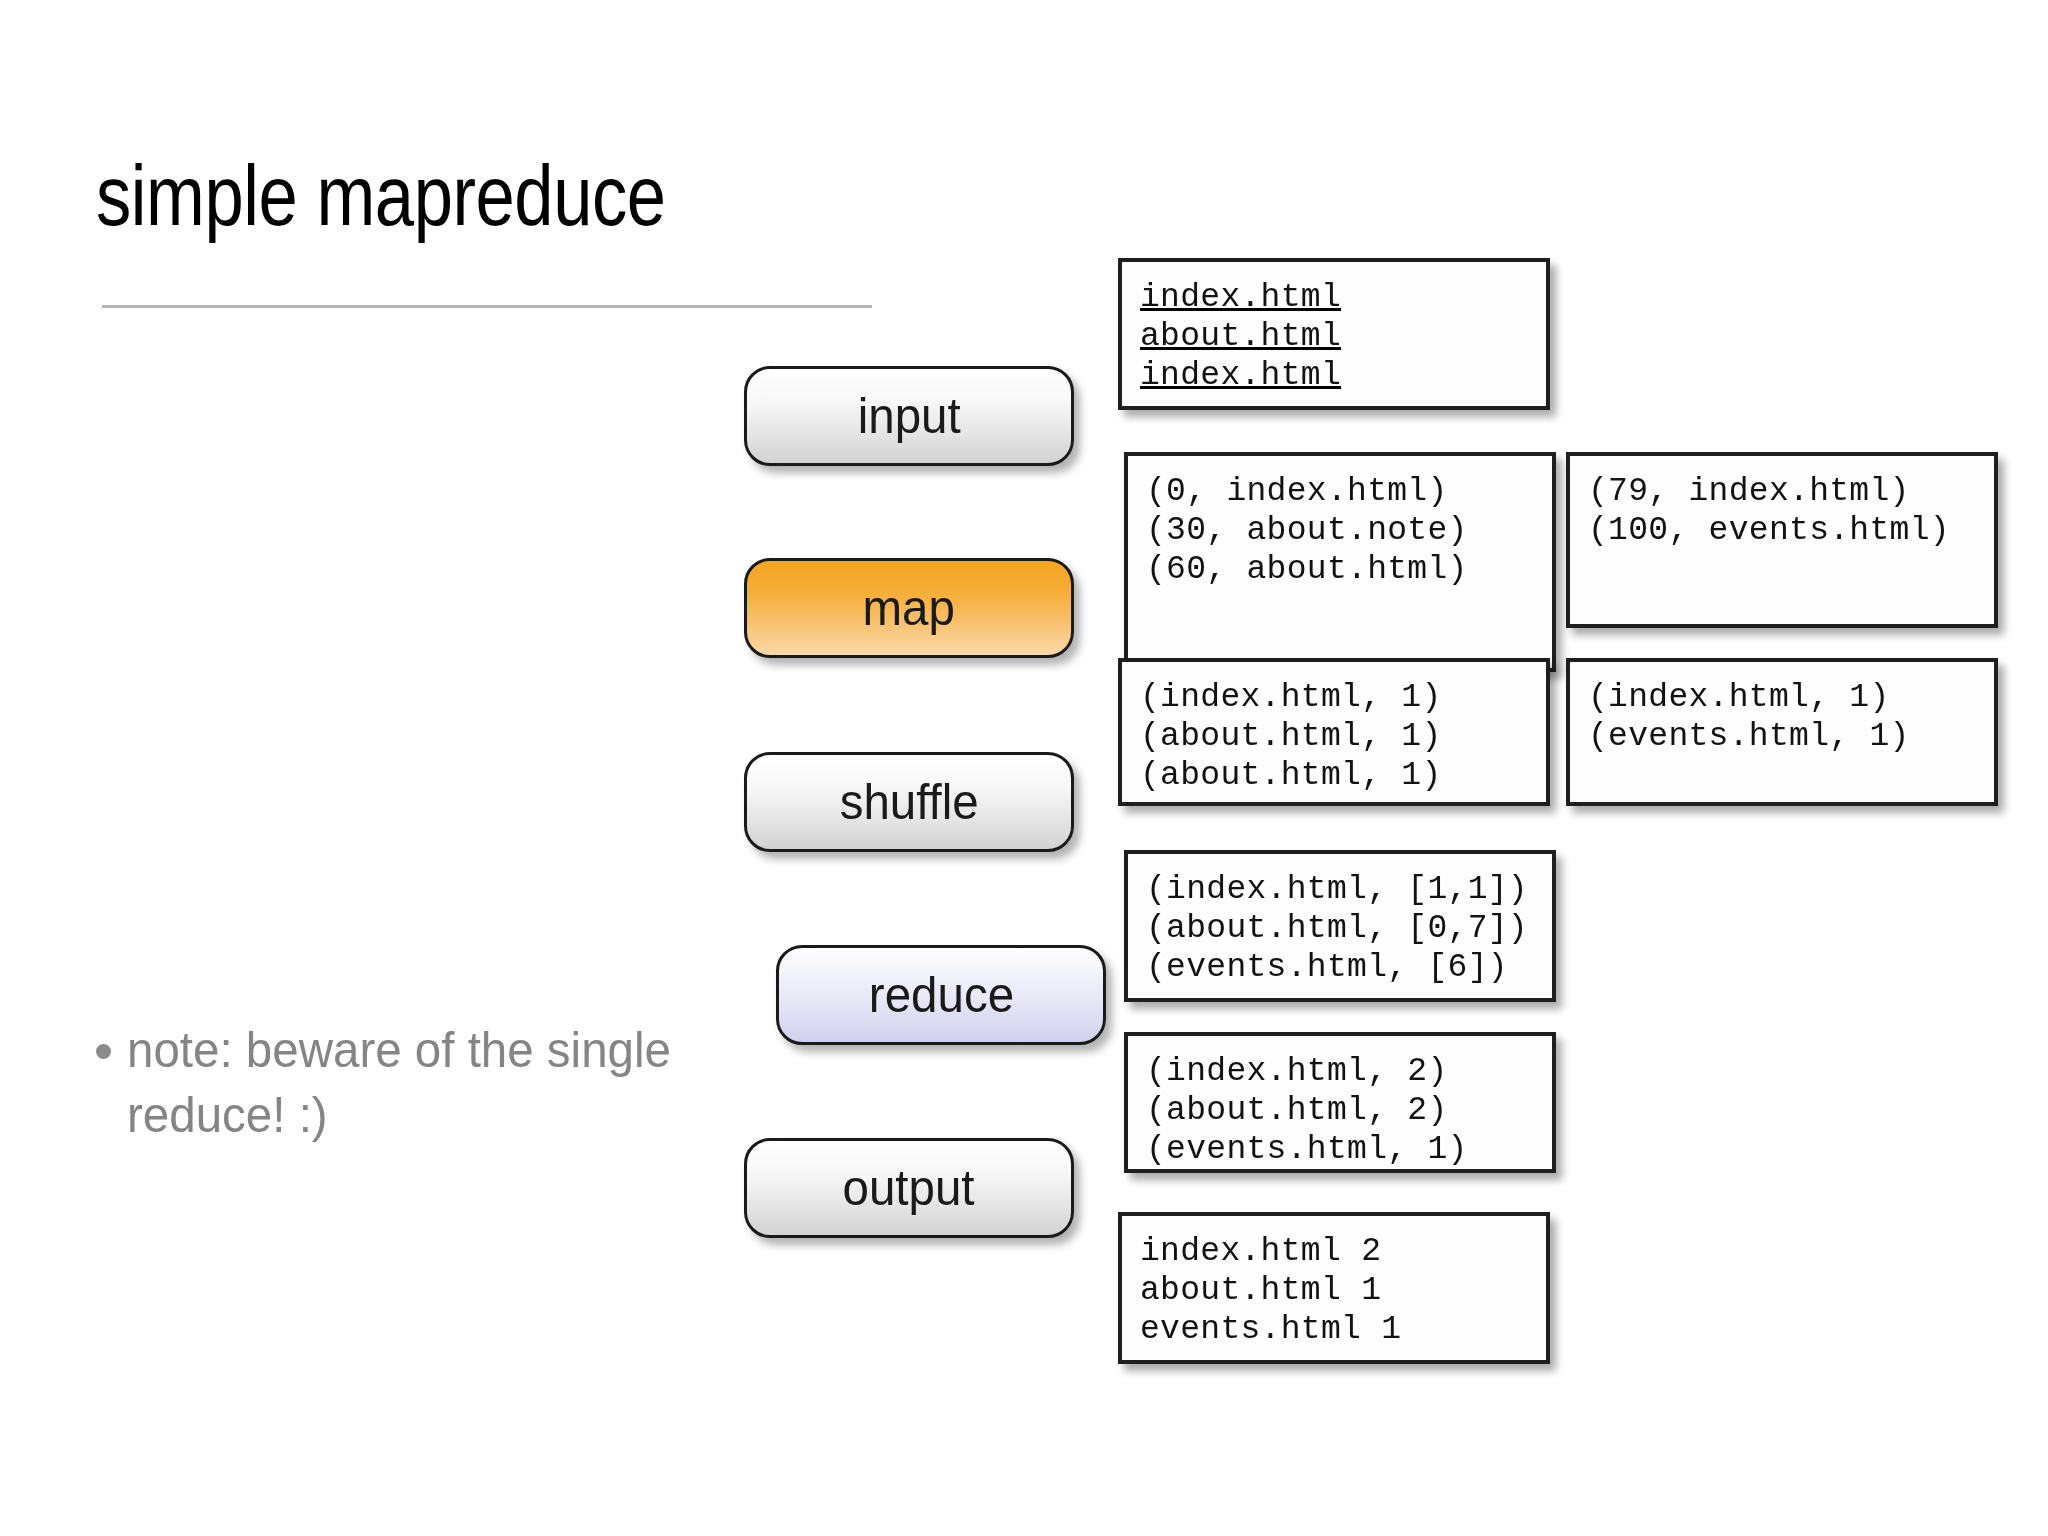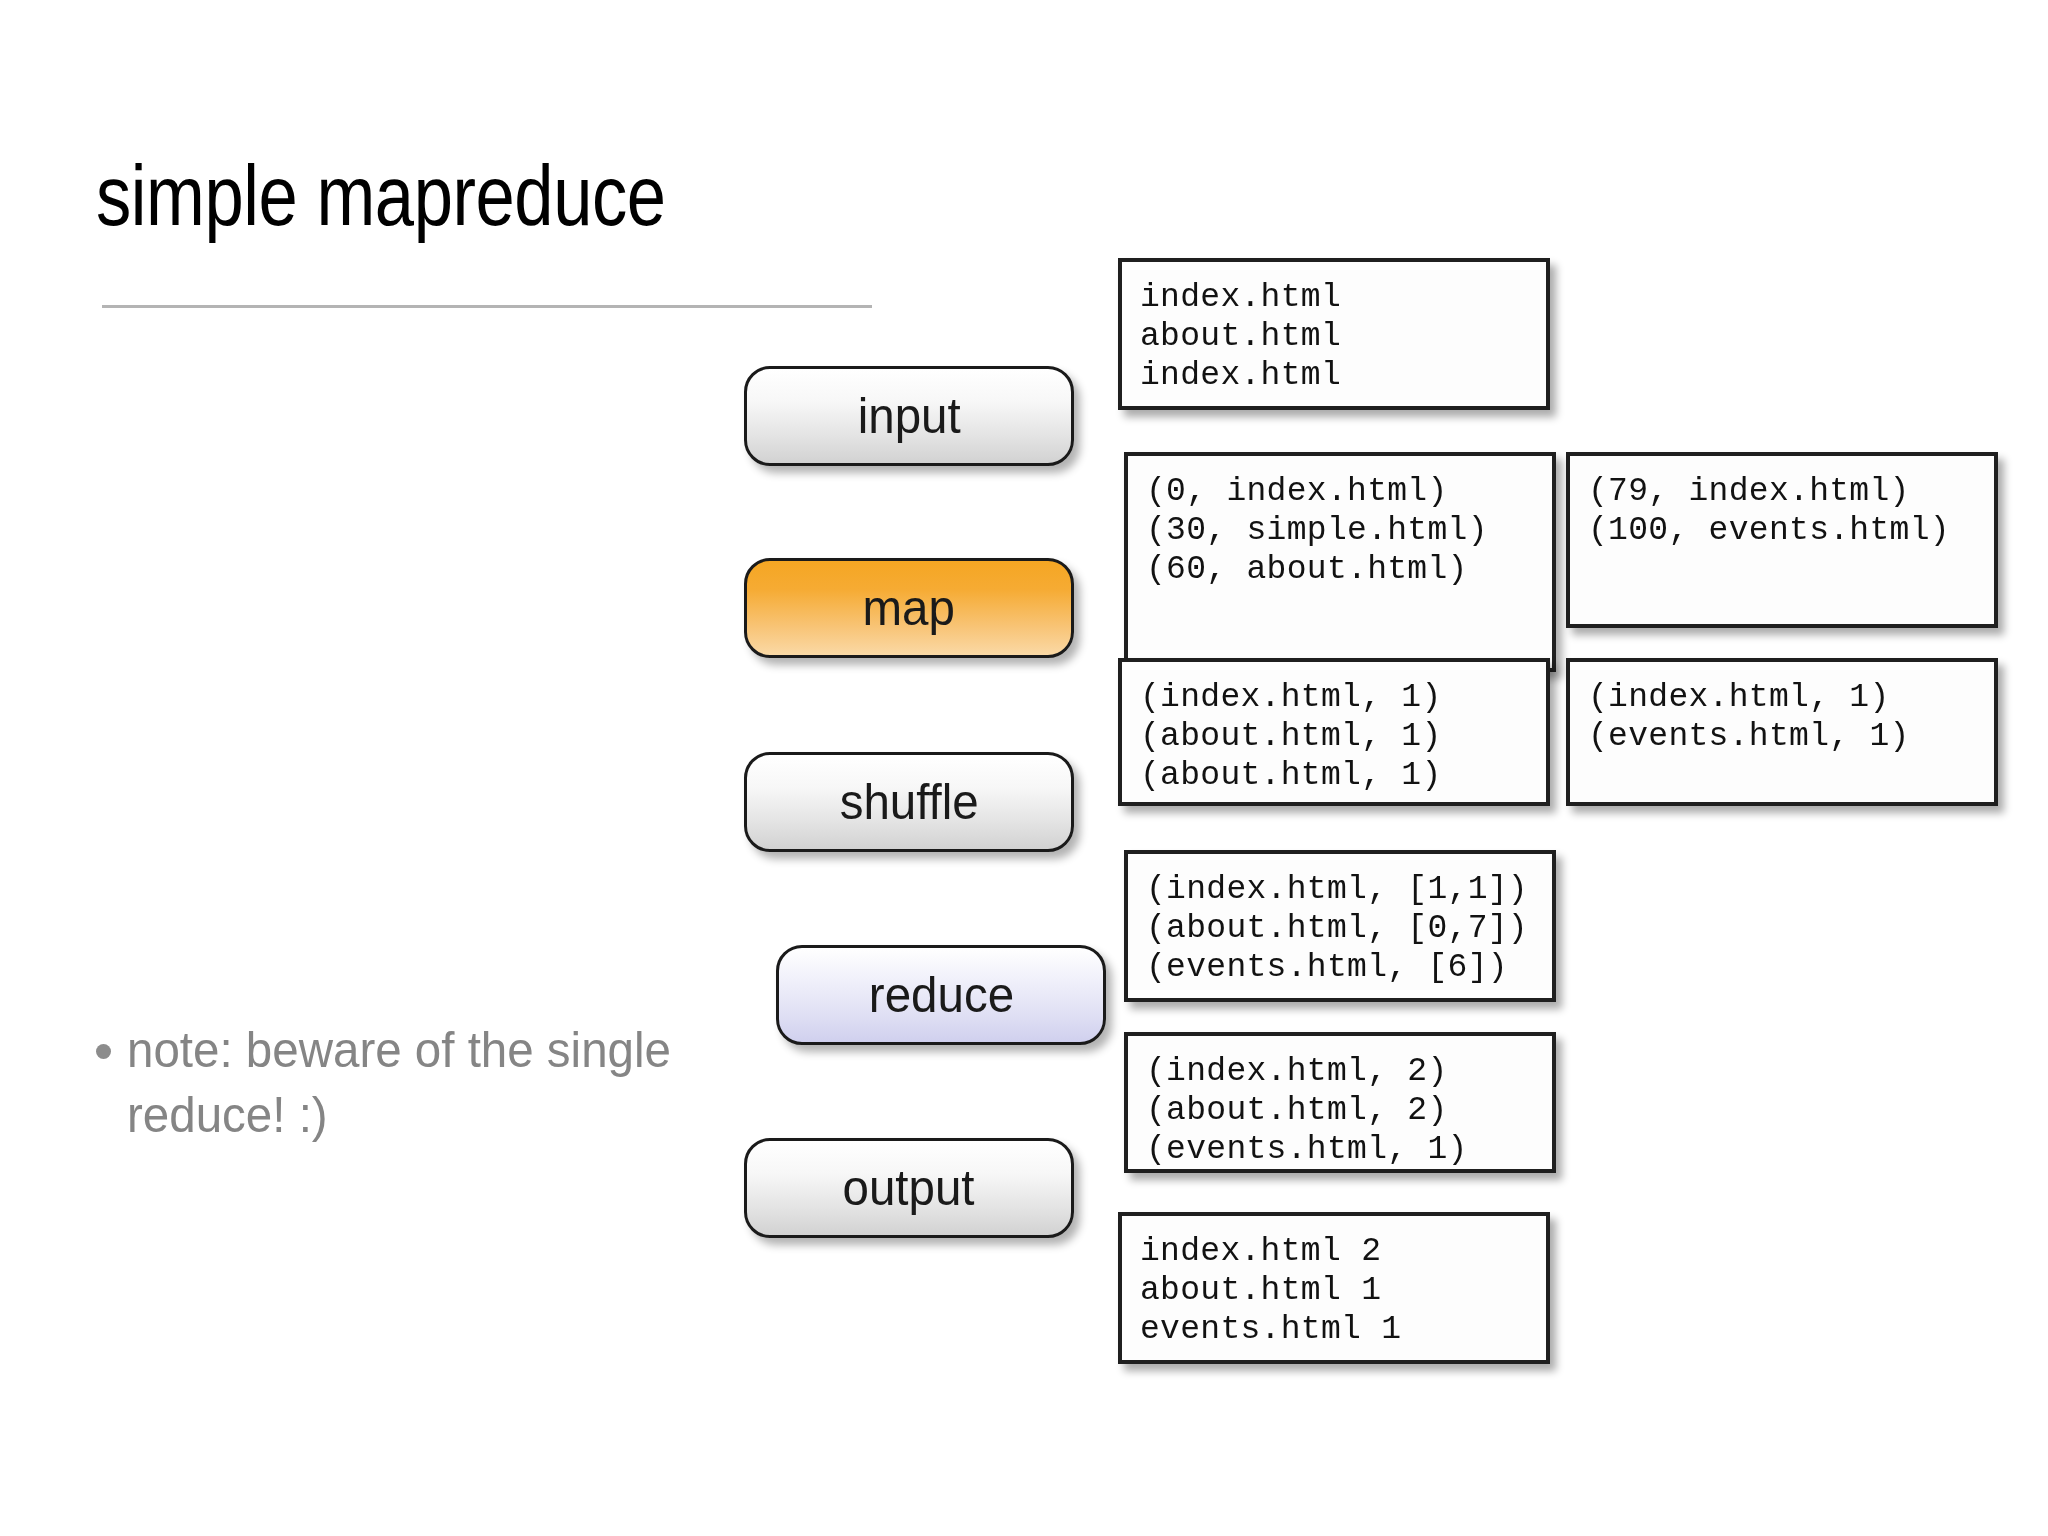--- a/index.html
+++ b/index.html
@@ -129,7 +129,7 @@
     letter-spacing: 0.3px;
   }
 
-  #box-input      { left: 1118px; top: 258px;  width: 432px; height: 152px; }
+  #box-input      { left: 1118px; top: 258px;  width: 432px; height: 152px; text-decoration: underline; }
   #box-map-in-a   { left: 1124px; top: 452px;  width: 432px; height: 220px; }
   #box-map-in-b   { left: 1566px; top: 452px;  width: 432px; height: 176px; }
   #box-map-out-a  { left: 1118px; top: 658px;  width: 432px; height: 148px; }

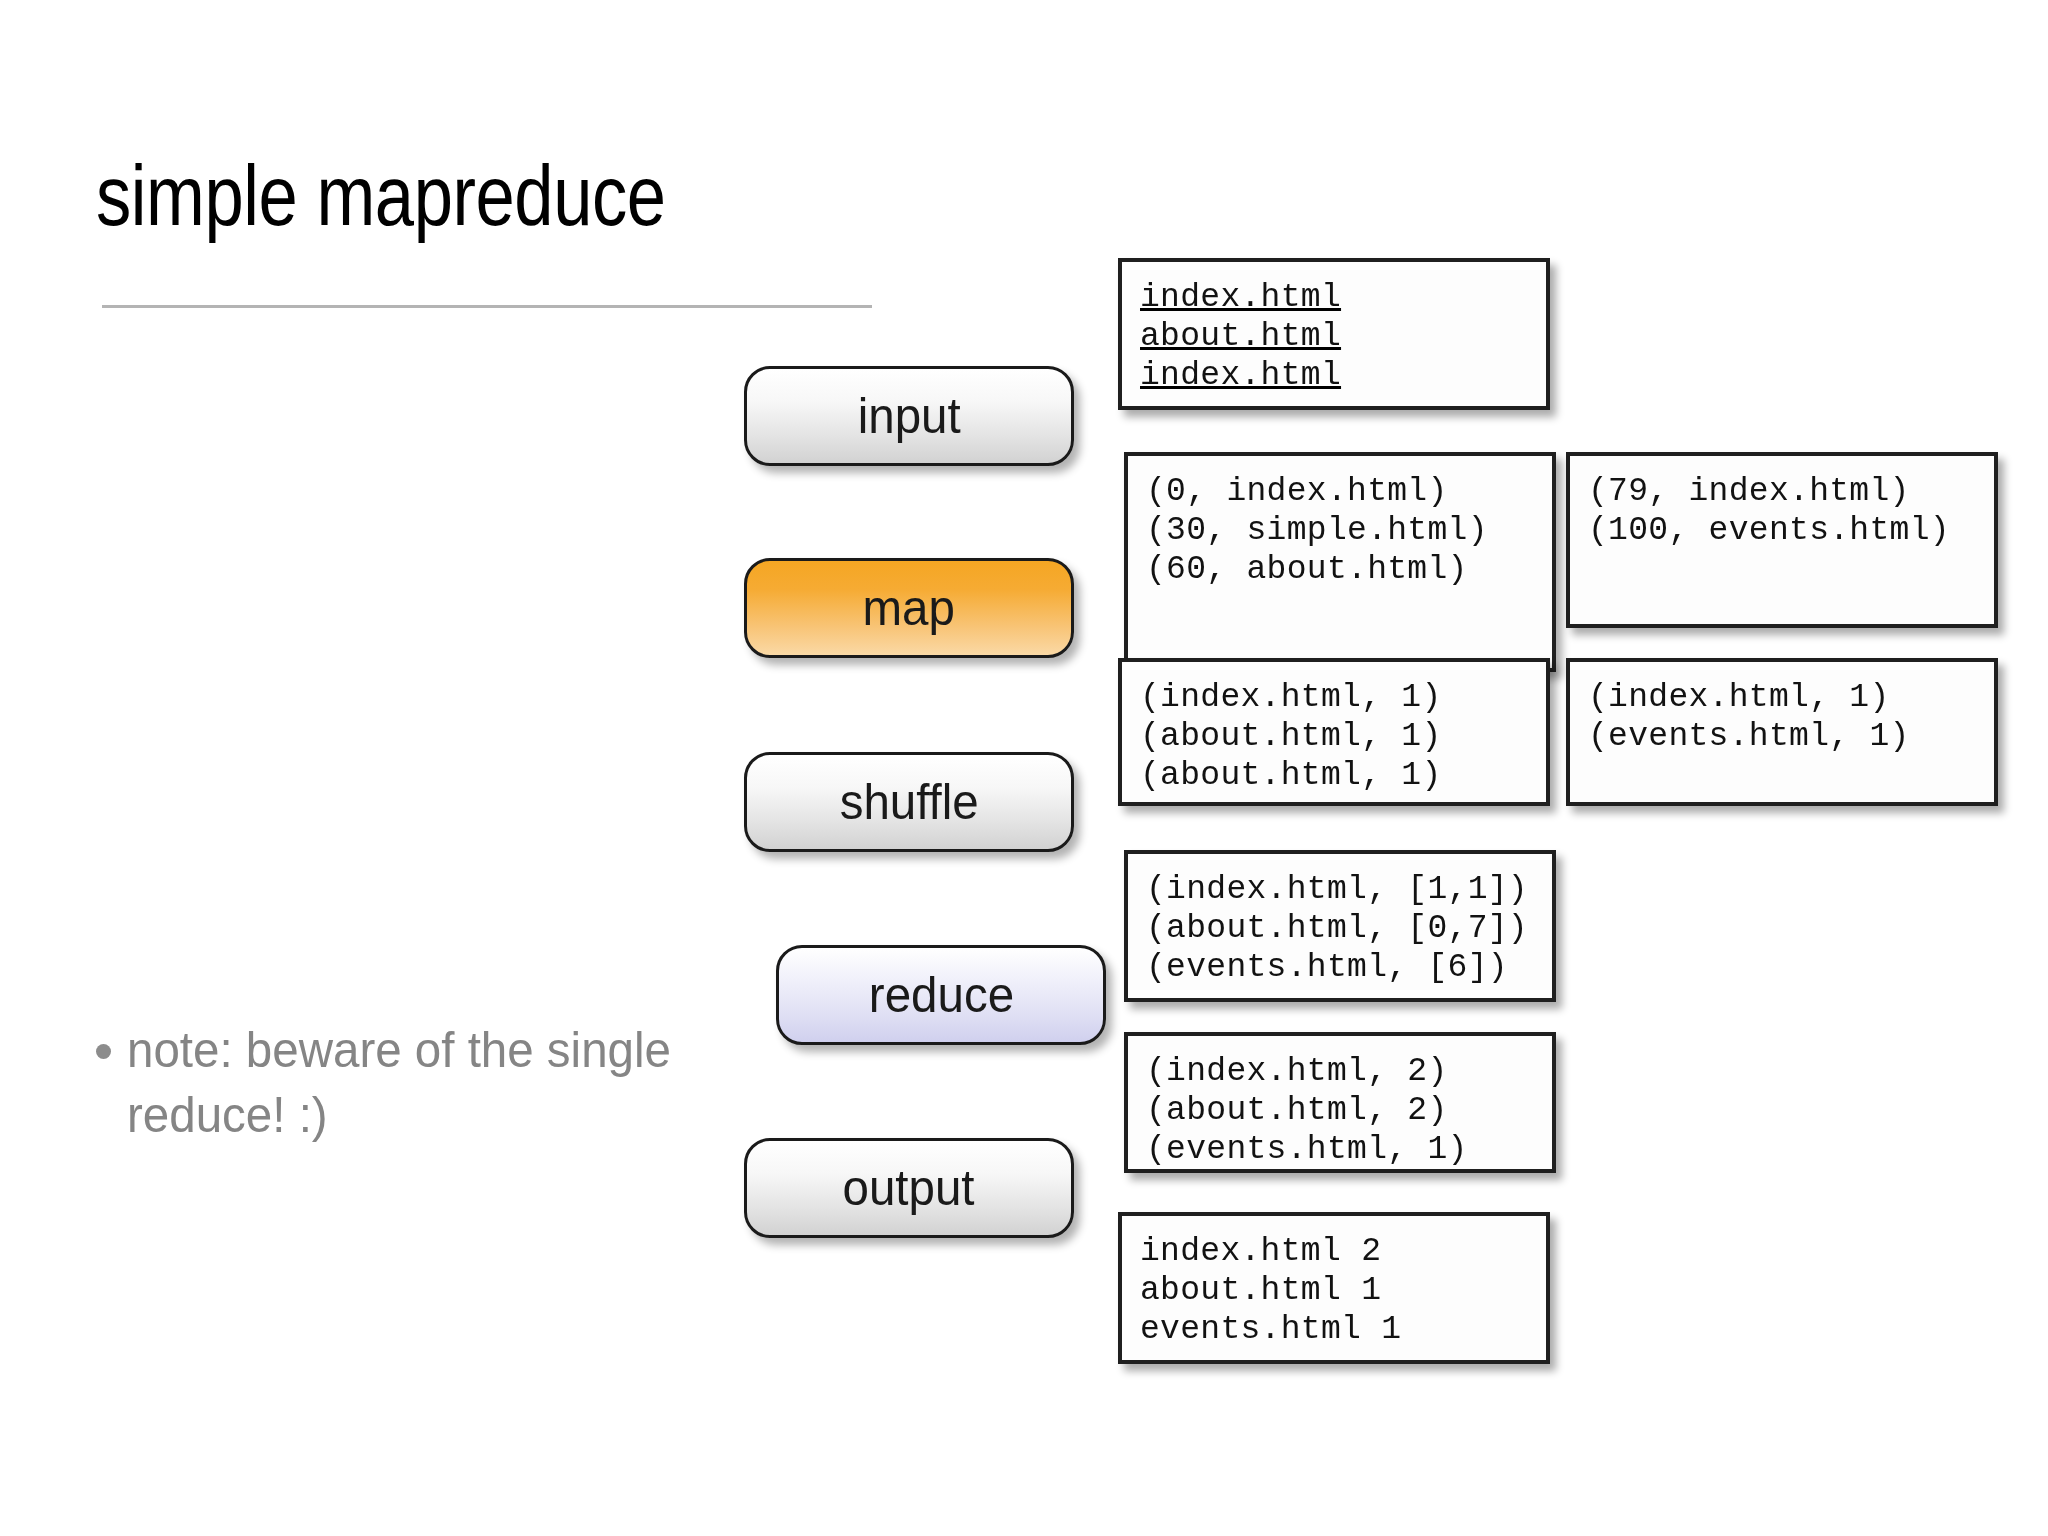--- a/index.html
+++ b/index.html
@@ -175,7 +175,7 @@
 
   <div id="box-map-in-a" class="data-box">
     <div class="line">(0, index.html)</div>
-    <div class="line">(30, simple.html)</div>
+    <div class="line">(30, about.note)</div>
     <div class="line">(60, about.html)</div>
   </div>
 

